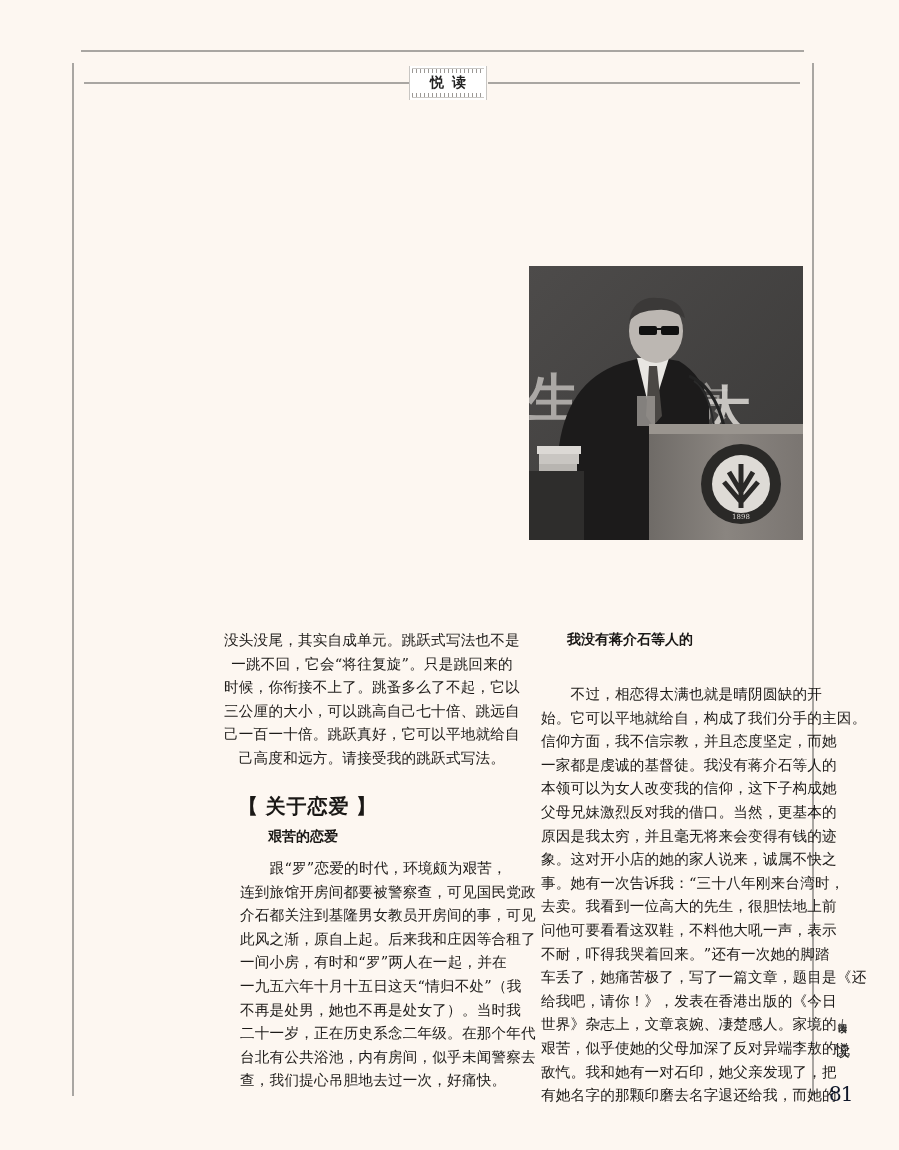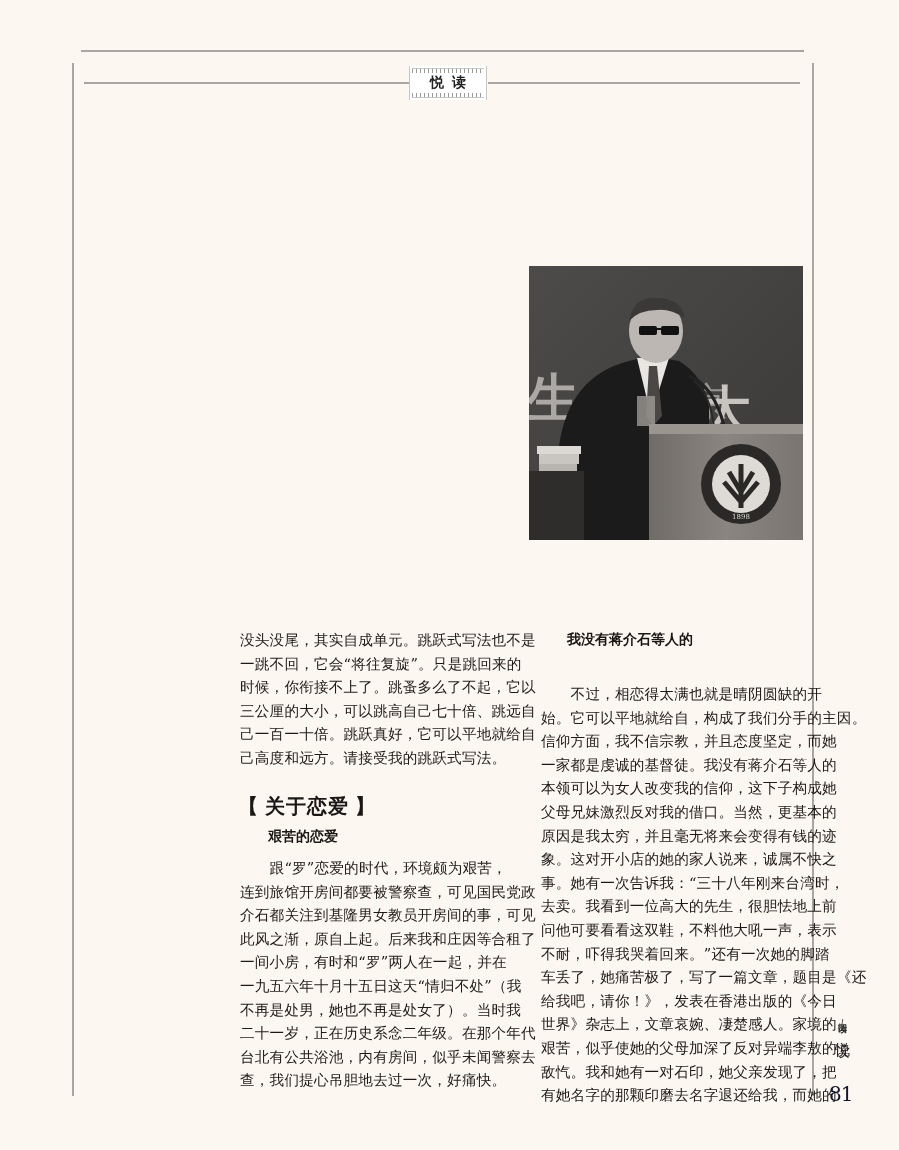--- a/index.html
+++ b/index.html
@@ -88,7 +88,7 @@
     .sub-right { position: absolute; left: 567px; top: 631px; }
 
     .para-block { position: absolute; }
-    .lc1 { left: 240px; top: 628px; }
+    .lc1 { left: 224px; top: 628px; text-align: center; }
     .lc2 { left: 240px; top: 856px; }
     .rc1 { left: 541px; top: 682px; }
     .line {

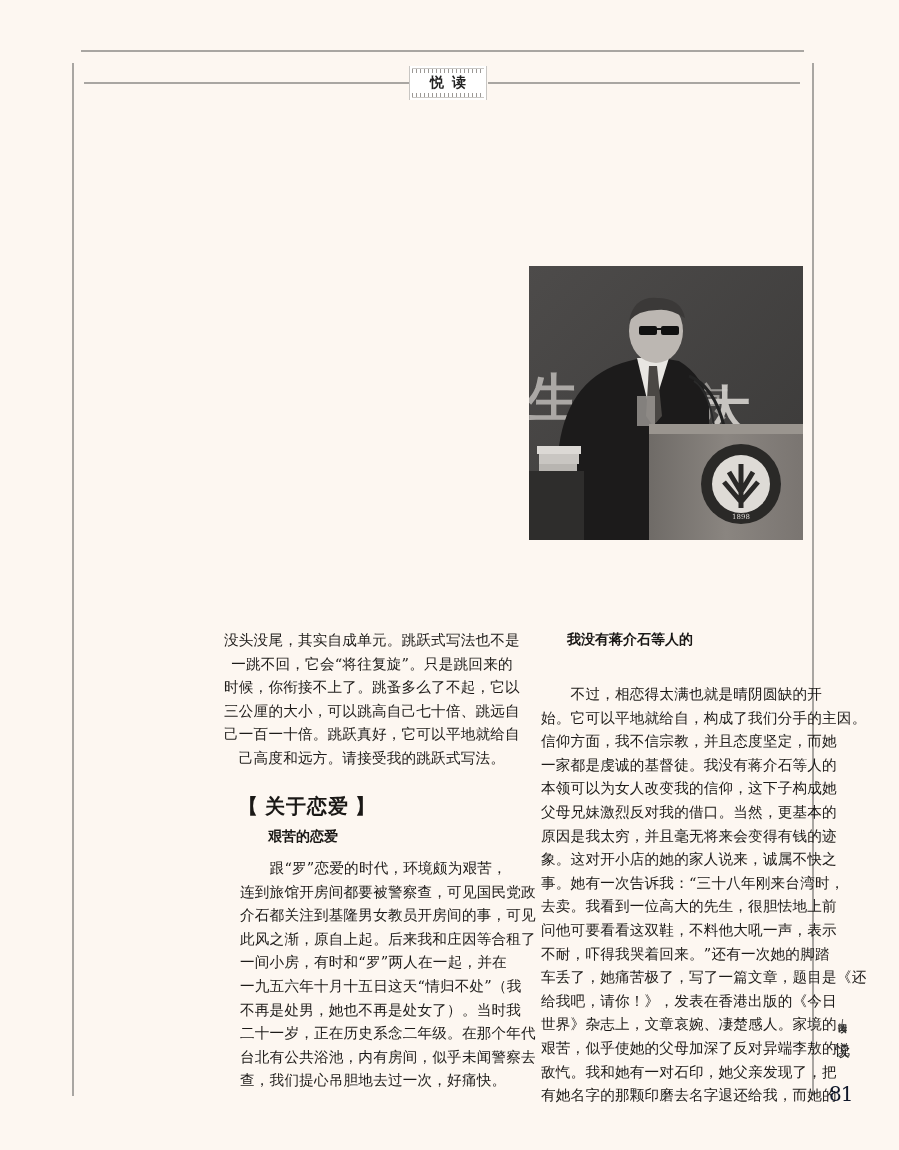--- a/index.html
+++ b/index.html
@@ -73,7 +73,7 @@
       left: 238px;
       top: 793px;
       font-size: 20px;
-      font-family: Liberation Serif, serif;
+      font-family: Liberation Sans, sans-serif;
       font-weight: bold;
       letter-spacing: 1px;
       color: #1a1816;

